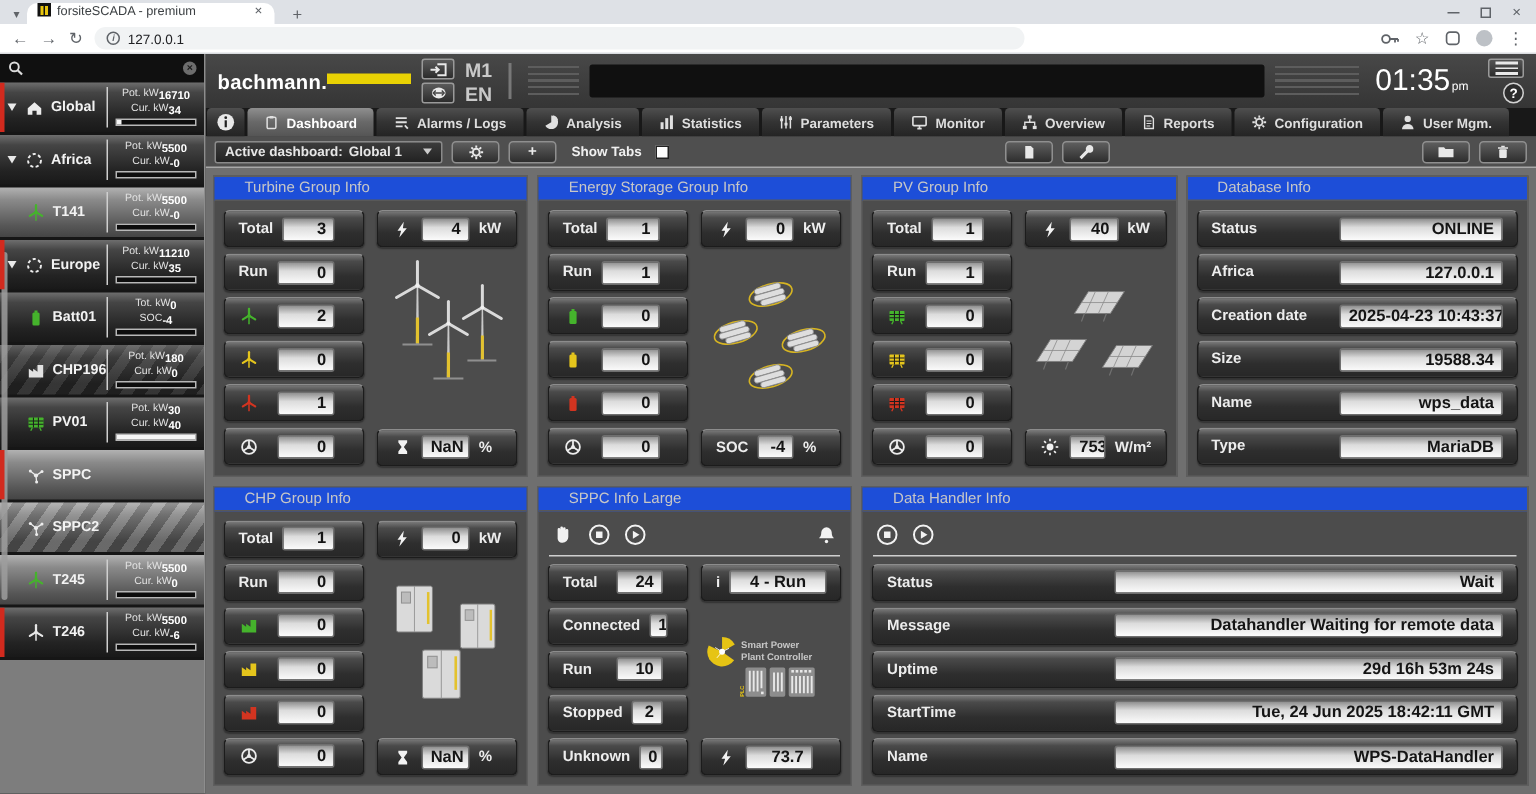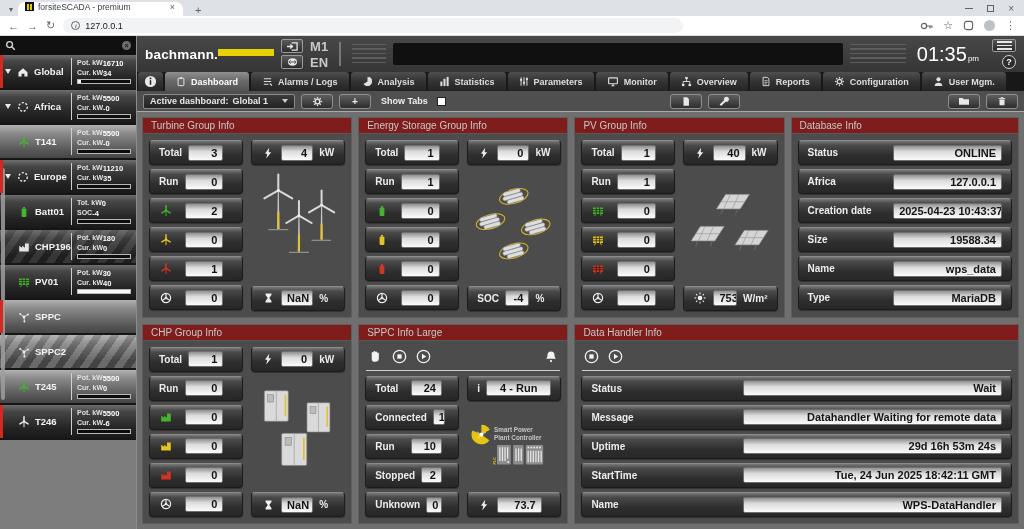--- a/index.html
+++ b/index.html
@@ -46,7 +46,7 @@
   .ticon{width:15px;flex:0 0 15px;display:flex;justify-content:center}
   .tname{font-size:9.5px;font-weight:bold;color:#f3f3f3;white-space:nowrap;overflow:hidden}
   .tvals{width:63px;flex:0 0 63px;margin:3px 2px 3px 0;padding:1px 3px 1px 5px;border-left:1px solid #cfcfcf;display:flex;flex-direction:column;justify-content:space-between}
-  .tvrow{display:flex;justify-content:flex-start;font-size:7px;color:#e2e2e2;font-weight:bold}
+  .tvrow{display:flex;justify-content:center;font-size:7px;color:#e2e2e2;font-weight:normal}
   .tvrow b{font-size:7.5px;color:#fff}
   .tbar{height:5px;border:1px solid #b8b8b8;background:#0d0d0d}
   .tbar i{display:block;height:100%;background:#f6f6f6}

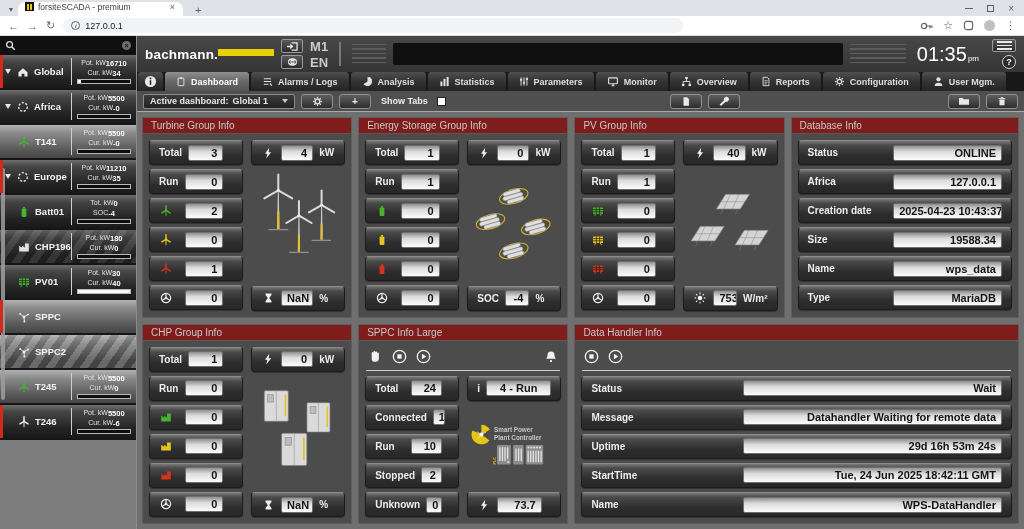--- a/index.html
+++ b/index.html
@@ -89,7 +89,7 @@
   .panels{flex:1;min-height:0;padding:5px;display:grid;grid-template-columns:repeat(4,1fr);grid-template-rows:1fr 1fr;gap:6px}
   .panel{display:flex;flex-direction:column;background:#4c4c4c;border:1px solid #5e5e5e;min-height:0}
   .panel.wide{grid-column:3/5}
-  .ptitle{height:16px;line-height:16px;padding:0 8px;font-size:10px;color:#c7c7c7;background:#7f1d1d;border-bottom:1px solid #585858;flex:0 0 16px}
+  .ptitle{height:16px;line-height:16px;padding:0 20px;font-size:10px;color:#c7c7c7;background:#1d4ed8;border-bottom:1px solid #585858;flex:0 0 16px}
   .pbody{flex:1;min-height:0;padding:6px;display:flex;gap:8px}
   .pbody.col{flex-direction:column;gap:0;justify-content:space-between}
   .stat-col{flex:1;display:flex;flex-direction:column;justify-content:space-between;min-width:0}

